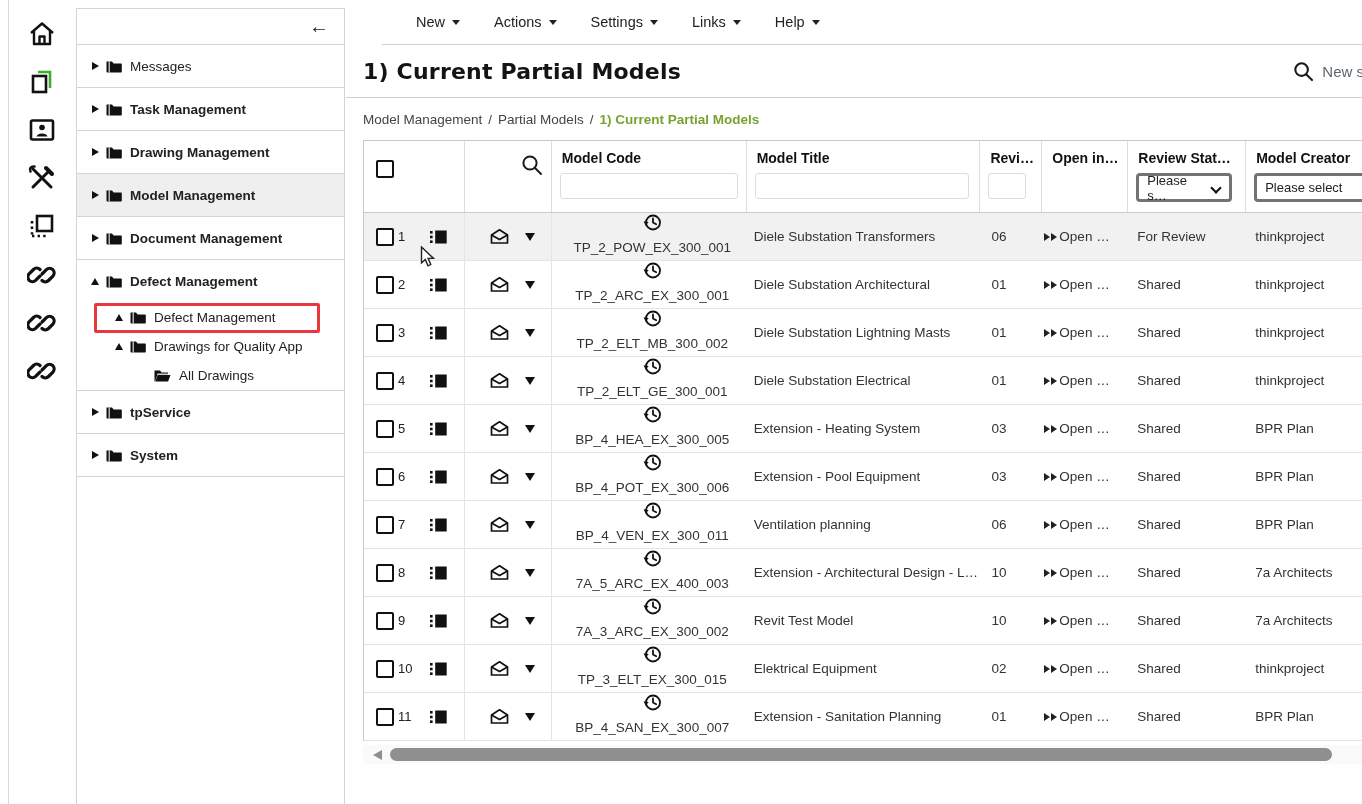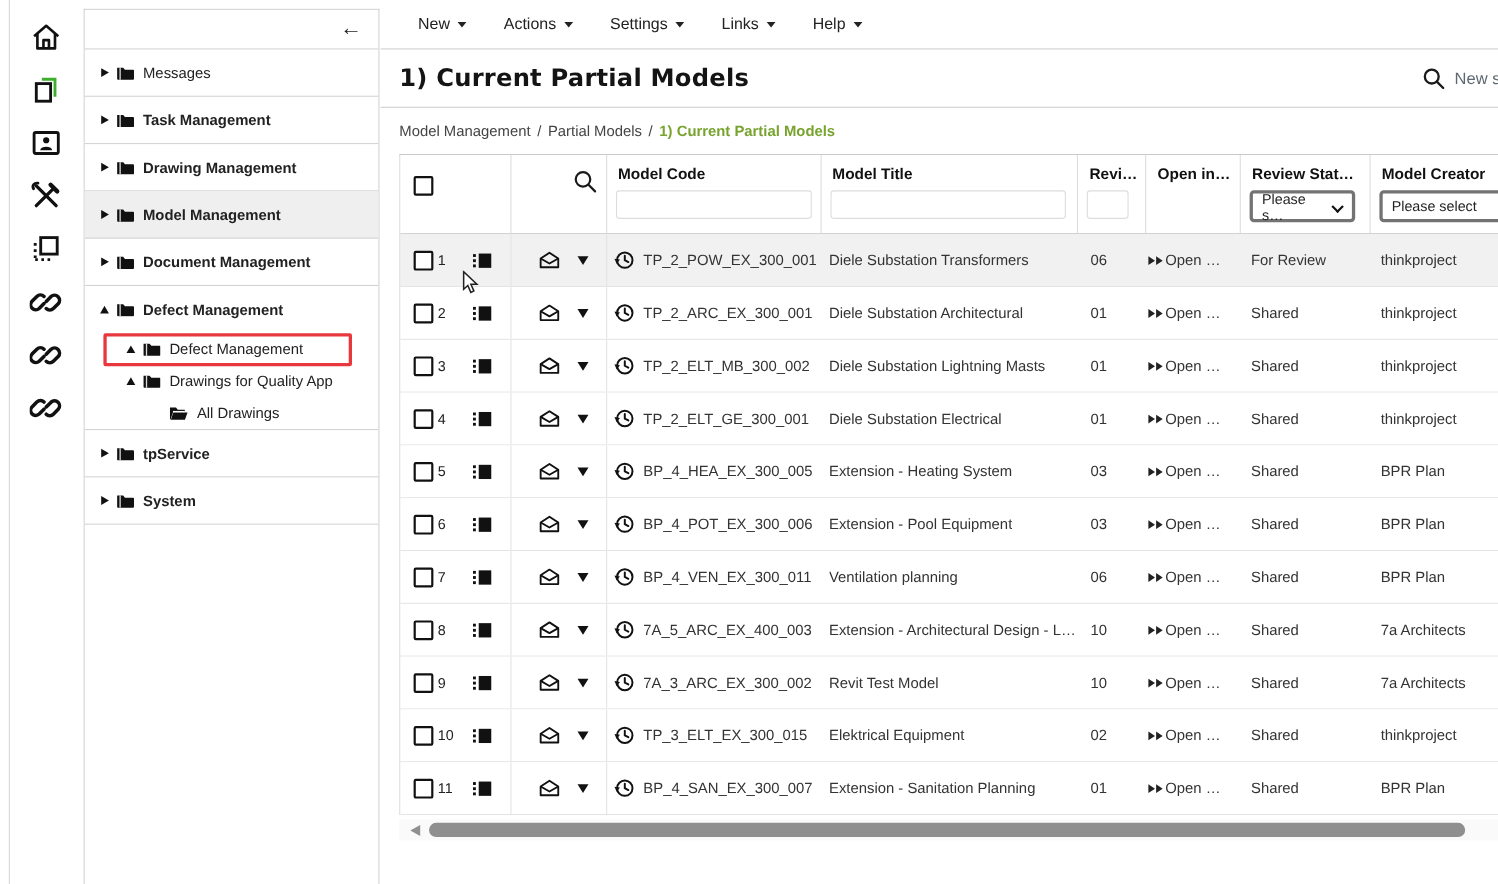--- a/index.html
+++ b/index.html
@@ -35,7 +35,7 @@
   
   .main{position:absolute;left:346px;top:0;right:0;height:804px;background:#fff;}
   .menubar{height:44px;border-bottom:1px solid #cfcfcf;display:flex;align-items:center;
-           padding-left:34px;gap:34px;font-size:14.5px;color:#222;}
+           padding-left:34px;gap:34px;font-size:14.5px;color:#222;margin-left:36px;}
   .menu-item{display:flex;align-items:center;cursor:pointer;}
   .caret-sm{width:0;height:0;border-left:4px solid transparent;border-right:4px solid transparent;
             border-top:5px solid #222;margin-left:7px;}

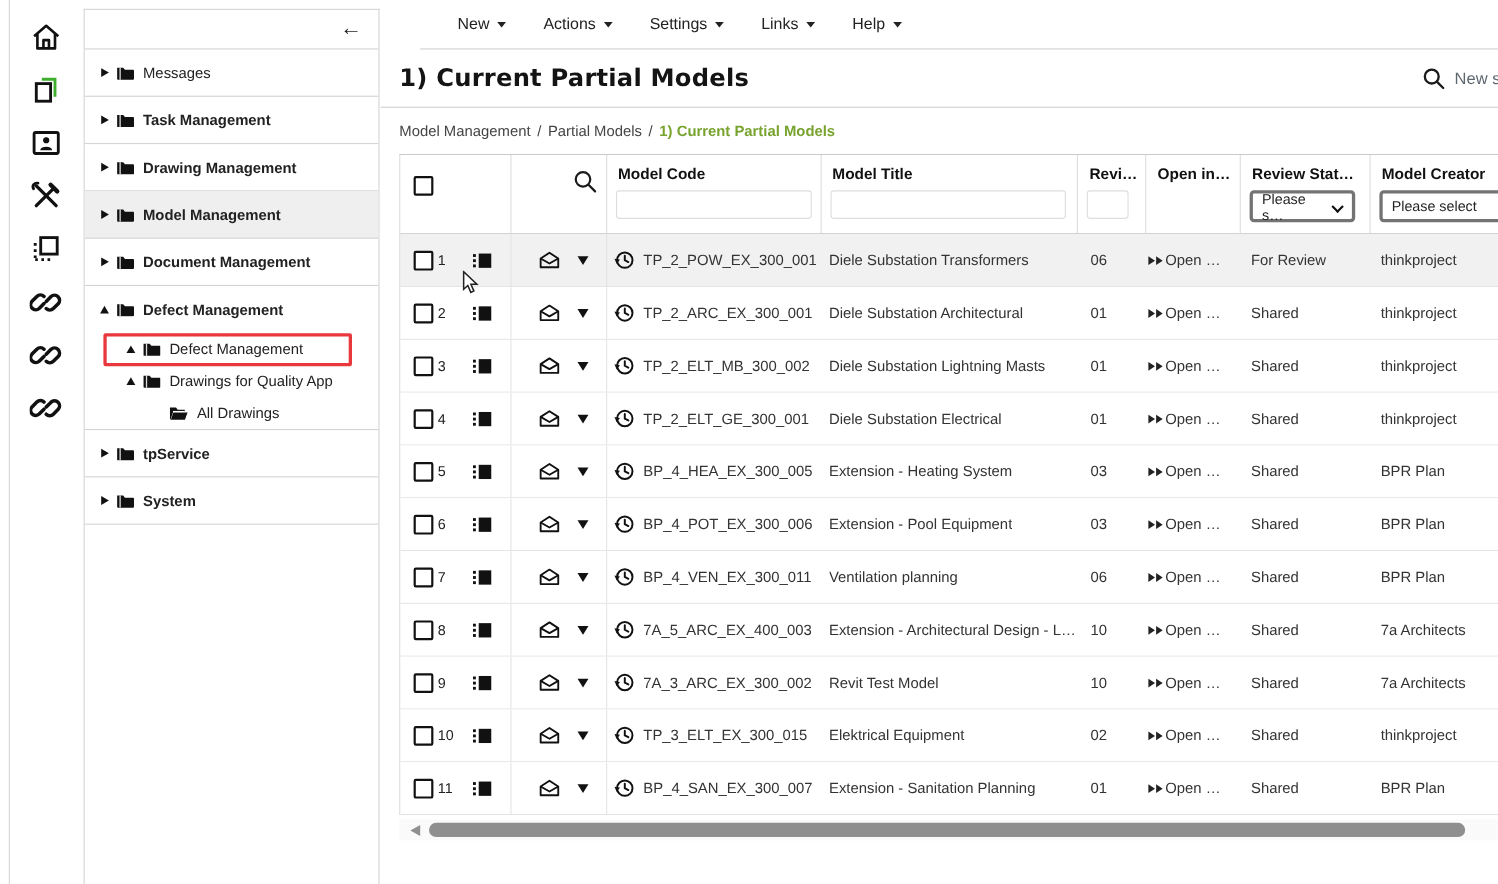--- a/index.html
+++ b/index.html
@@ -75,7 +75,7 @@
   .td.c2{padding-left:24px;gap:15px;}
   .caret-solid{width:0;height:0;border-left:5.5px solid transparent;border-right:5.5px solid transparent;
                border-top:8px solid #111;cursor:pointer;}
-  .td.c3{padding-left:6px;gap:8px;}
+  .td.c3{padding-left:6px;gap:8px;flex-direction:column;}
   .td.c4{padding-left:7px;}
   .td.c4 span{white-space:nowrap;overflow:hidden;text-overflow:ellipsis;}
   .td.c5{padding-left:11px;}

